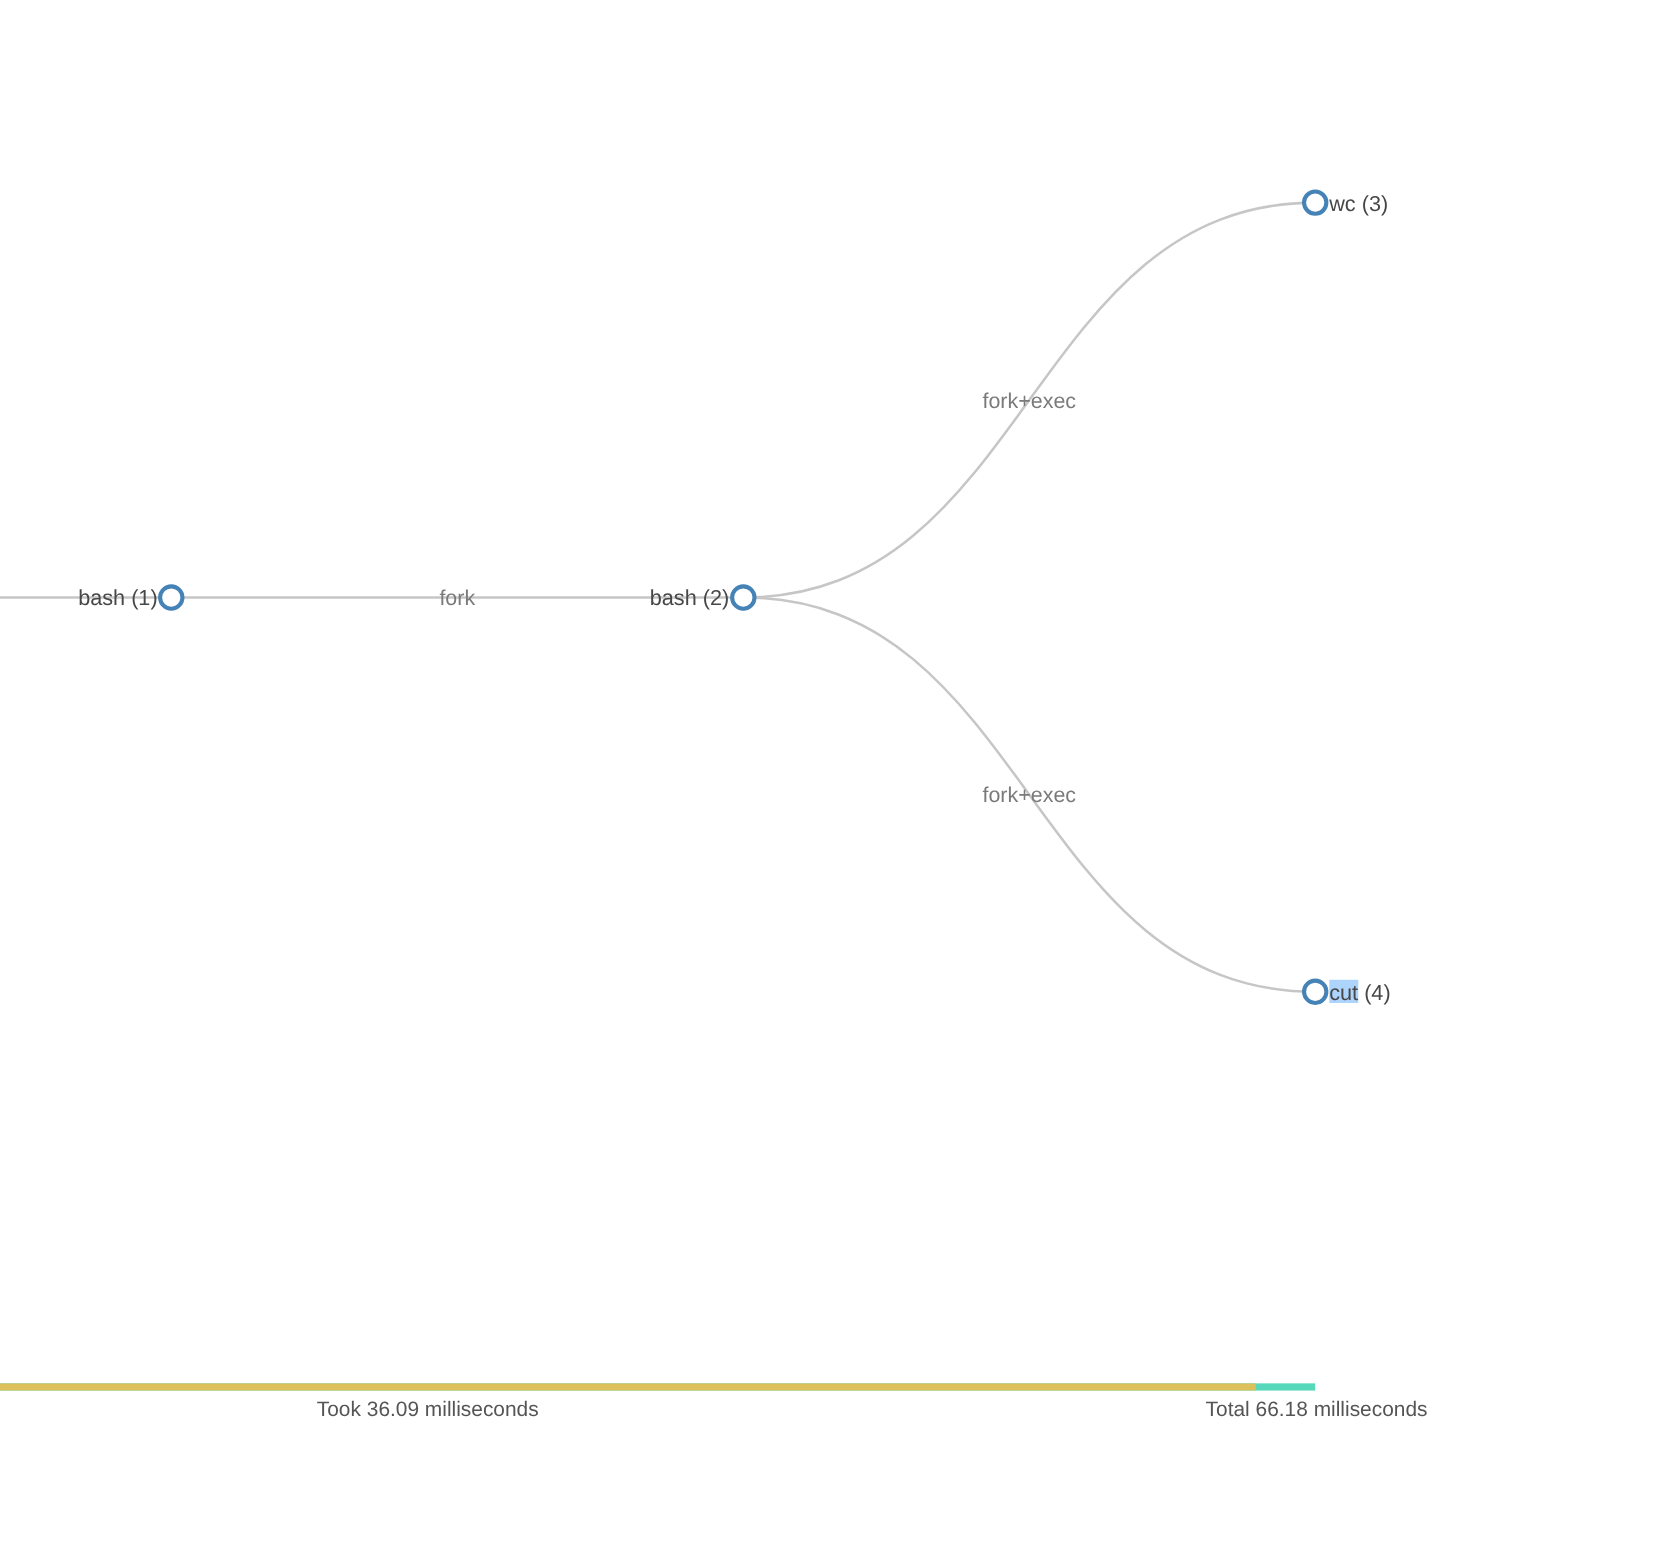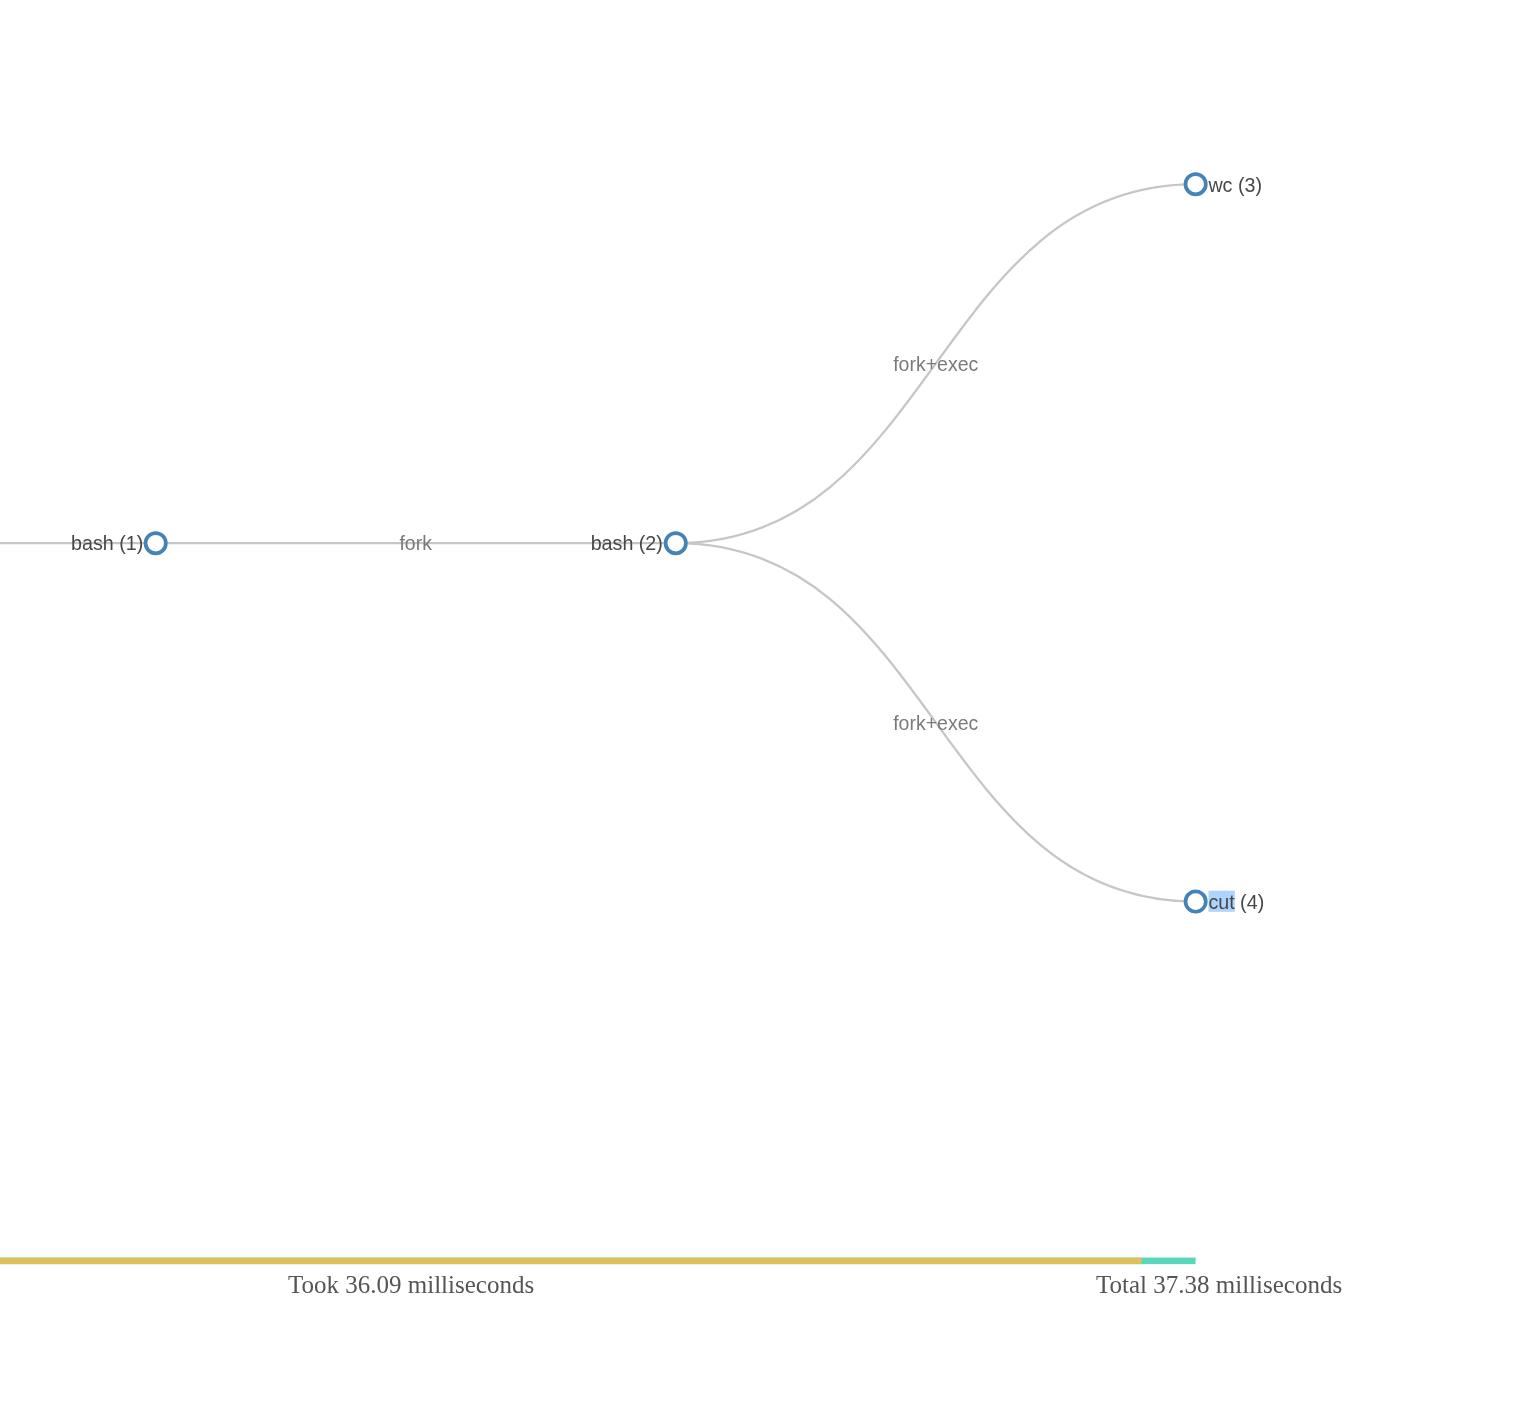--- a/index.html
+++ b/index.html
@@ -42,7 +42,7 @@
   .tl-total  { fill: #58d8ba; }
   .tl-took   { fill: #dcc05a; }
   .tl-label  { position: absolute; top: 21px; white-space: nowrap;
-               font-family: Liberation Serif, serif; font-size: 25px; color: #555555;
+               font-family: Liberation Sans, sans-serif; font-size: 19px; color: #555555;
                will-change: transform; }
 </style>
 </head>

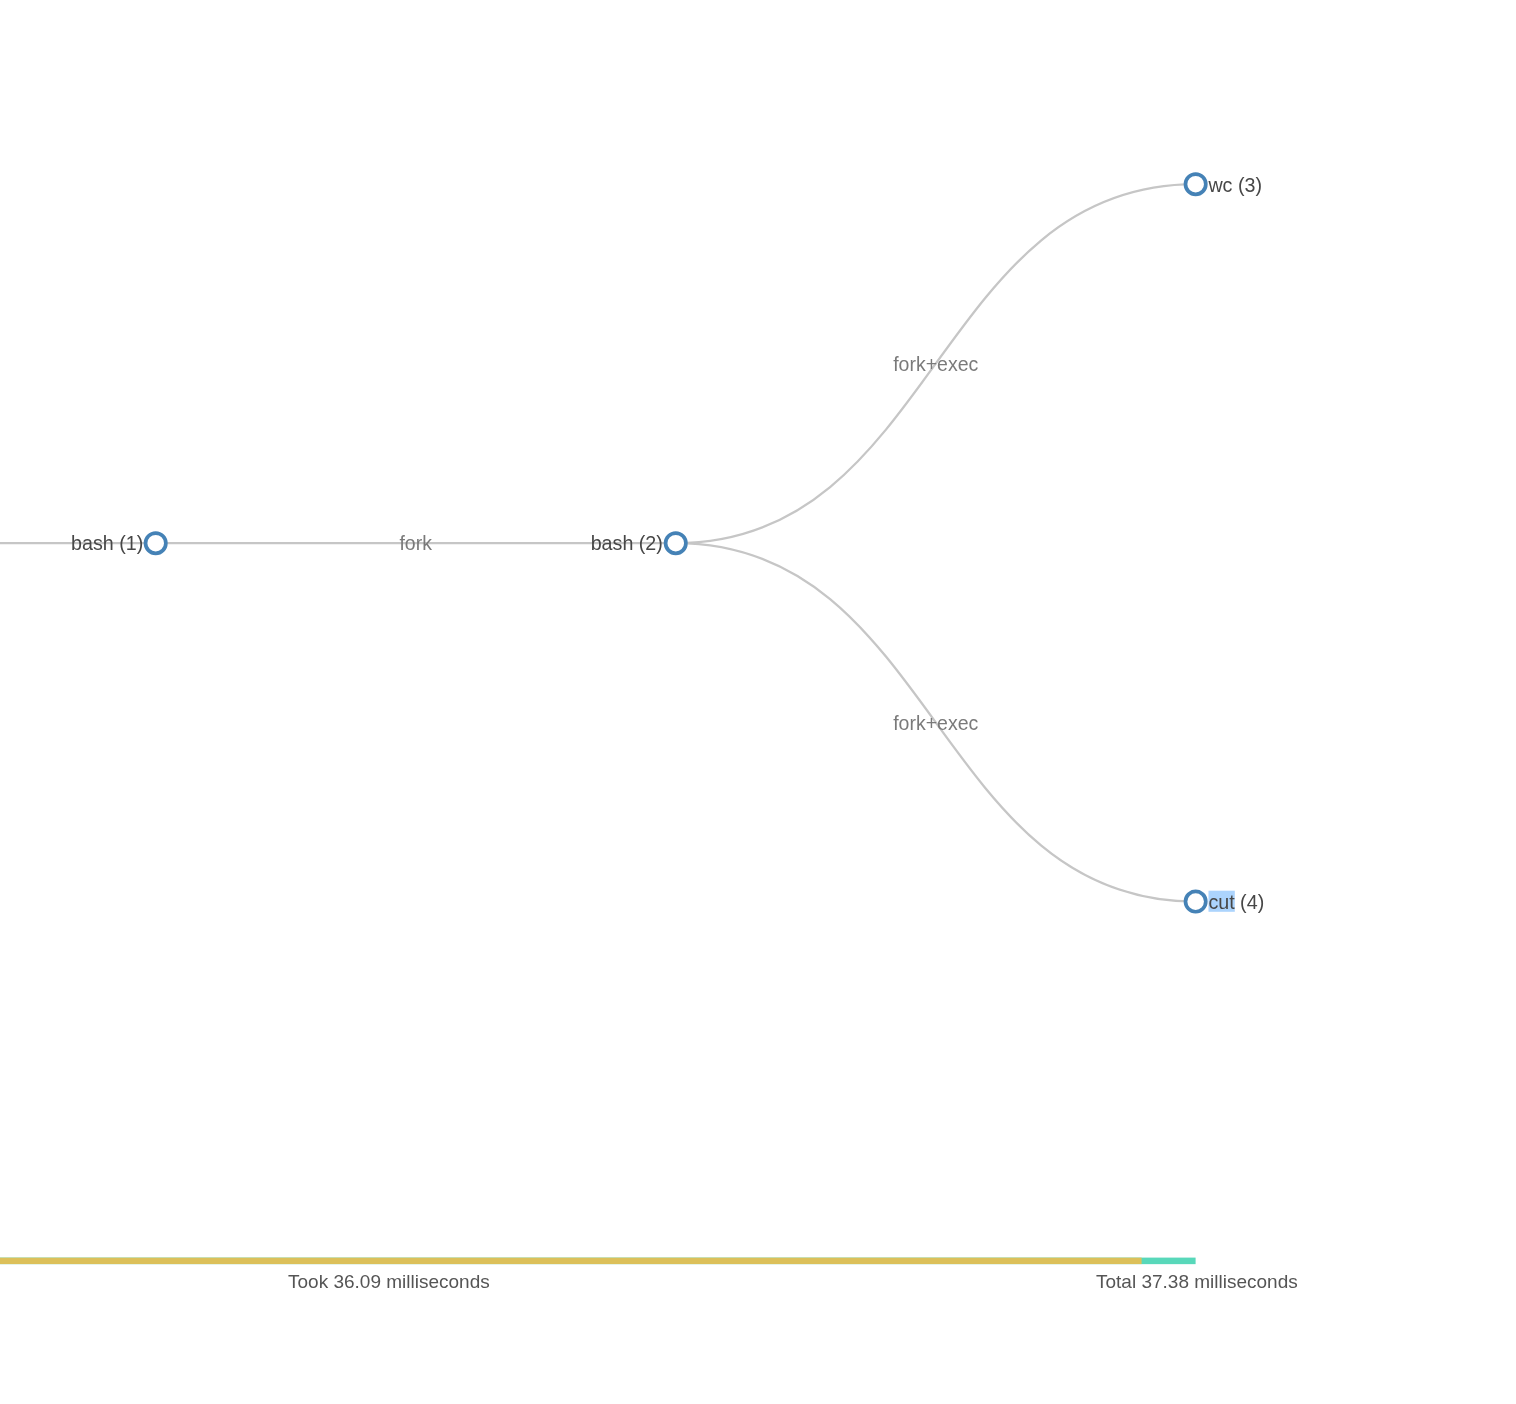--- a/index.html
+++ b/index.html
@@ -97,7 +97,7 @@
       <rect class="tl-took" x="0" y="7.65" width="1141.6" height="6.43"></rect>
     </svg>
     <div class="tl-label" style="left:288.4px">Took 36.09 milliseconds</div>
-    <div class="tl-label" style="left:1095.9px">Total 37.38 milliseconds</div>
+    <div class="tl-label" style="left:1095.9px">Total 66.18 milliseconds</div>
   </div>
 
 </div>

